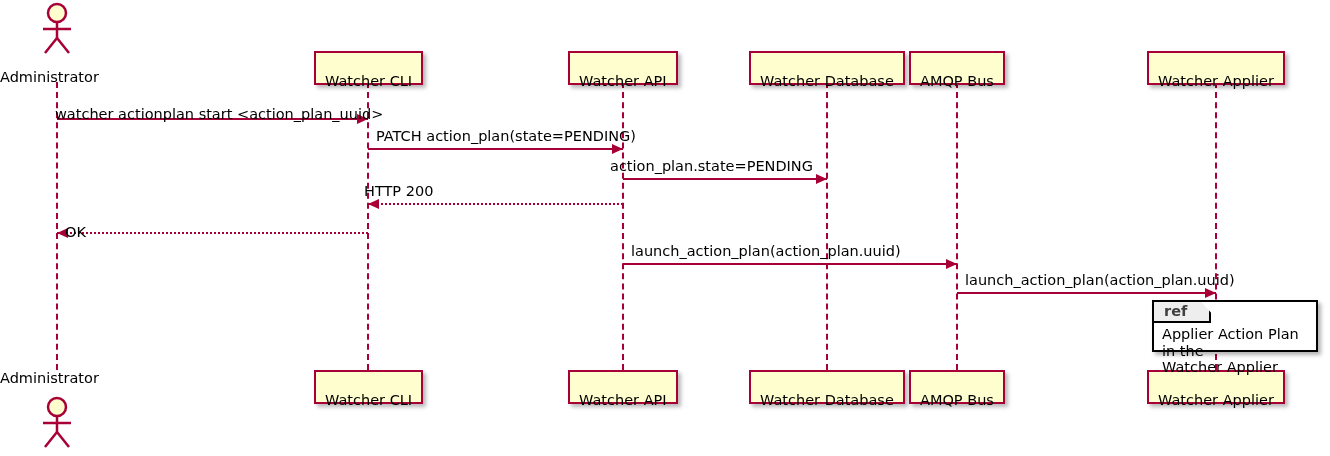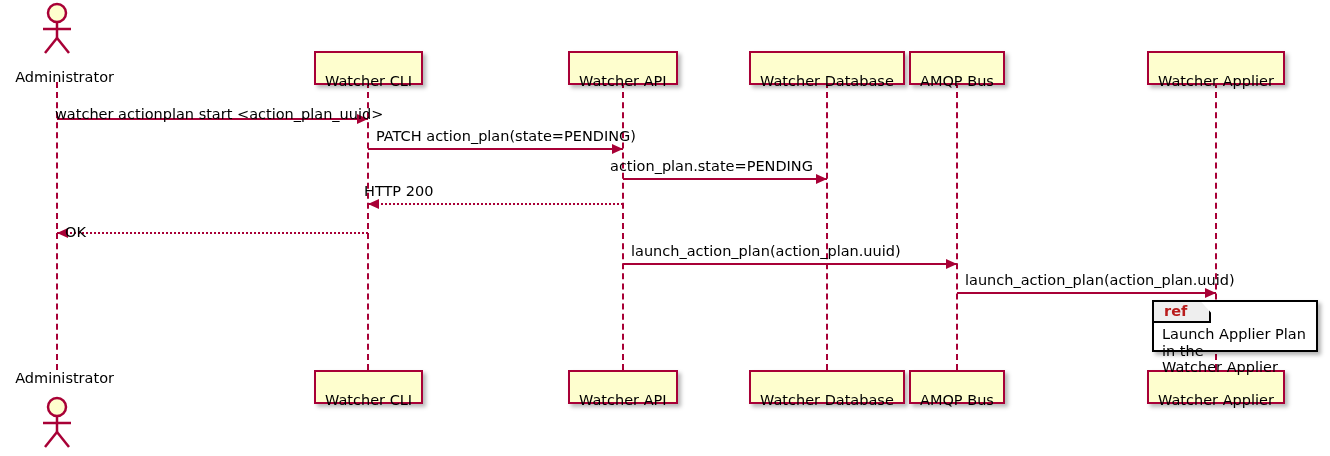--- a/index.html
+++ b/index.html
@@ -52,7 +52,7 @@
     font-size: 14.5px;
     color: #000000;
     white-space: nowrap;
-    text-align: right;
+    text-align: left;
   }
 
   

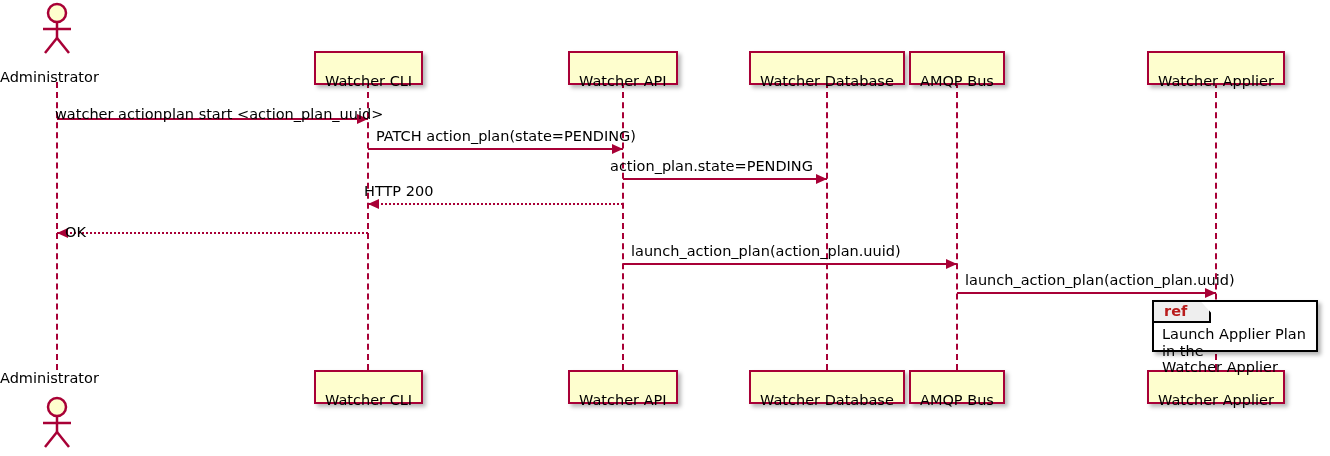--- a/index.html
+++ b/index.html
@@ -107,7 +107,7 @@
     font-weight: bold;
     line-height: 19px;
     padding: 0 22px 0 10px;
-    color: #b91c1c;
+    color: #404040;
     clip-path: polygon(0 0, calc(100% - 10px) 0, 100% 52%, 100% 100%, 0 100%);
   }
   .ref-body {

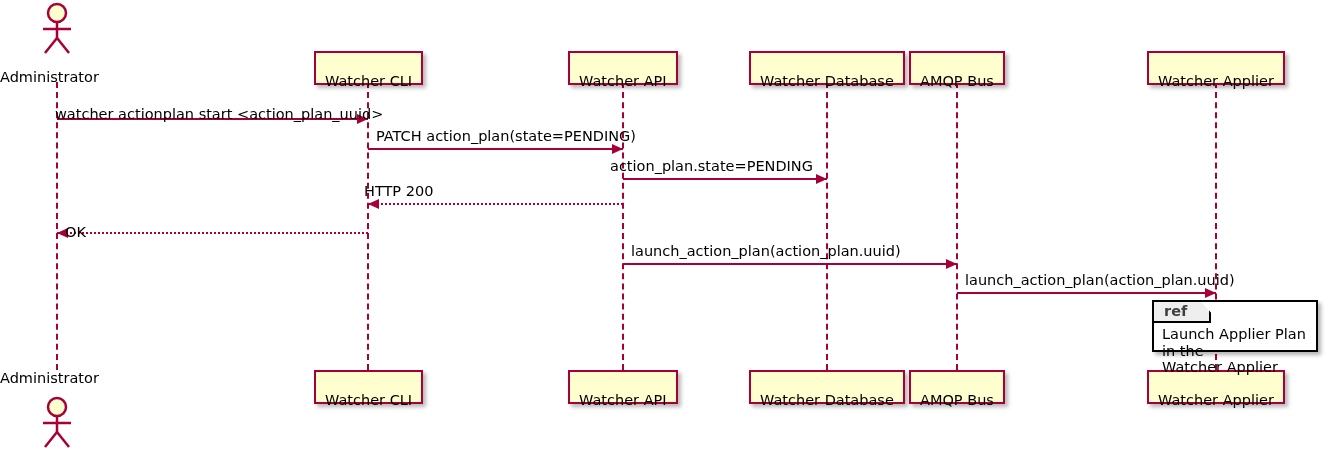--- a/index.html
+++ b/index.html
@@ -198,7 +198,7 @@
   <div class="ref-box" id="ref-box" style="left: 1152px; top: 300px; width: 166px; height: 52px;">
     <div class="ref-tab">ref</div>
     <div class="ref-body">
-      <div>Launch Applier Plan in the</div>
+      <div>Applier Action Plan in the</div>
       <div>Watcher Applier</div>
     </div>
   </div>

